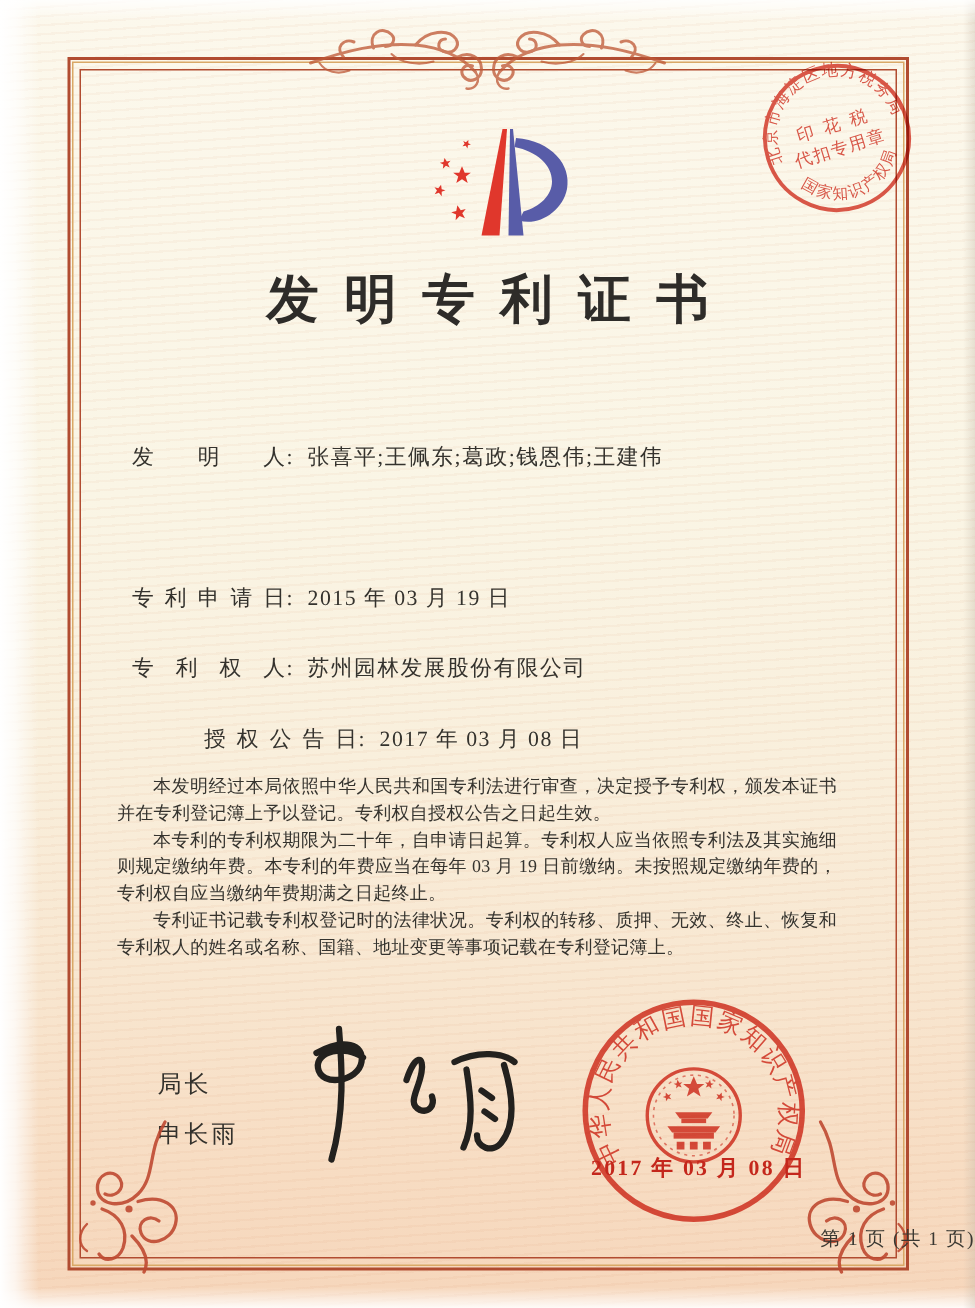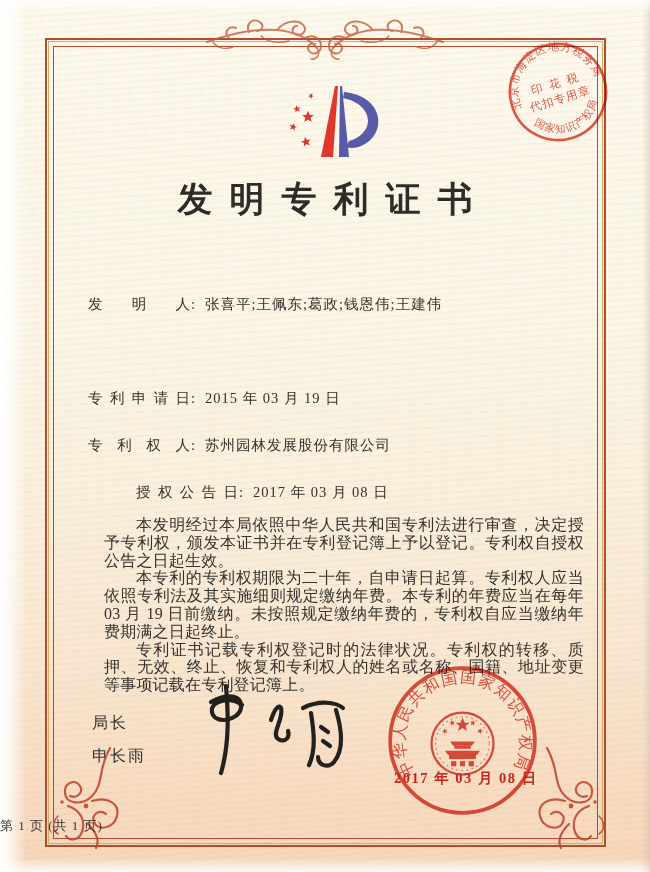--- a/index.html
+++ b/index.html
@@ -29,7 +29,7 @@
   .f-label{display:inline-block;width:102px;text-align:justify;text-align-last:justify;-moz-text-align-last:justify;vertical-align:bottom;}
   .f-colon{margin:0 10px 0 1px;}
   .f-value{letter-spacing:1px;}
-  .paras{position:absolute;left:104px;top:516px;width:480px;font-size:16px;line-height:17.8px;
+  .paras{position:absolute;left:78px;top:516px;width:480px;font-size:12px;line-height:17.8px;
          color:#35332e;text-align:justify;letter-spacing:.2px;}
   .paras p{margin:0;text-indent:2em;}
   .signer{position:absolute;left:92px;font-size:16px;color:#33312c;letter-spacing:2px;}

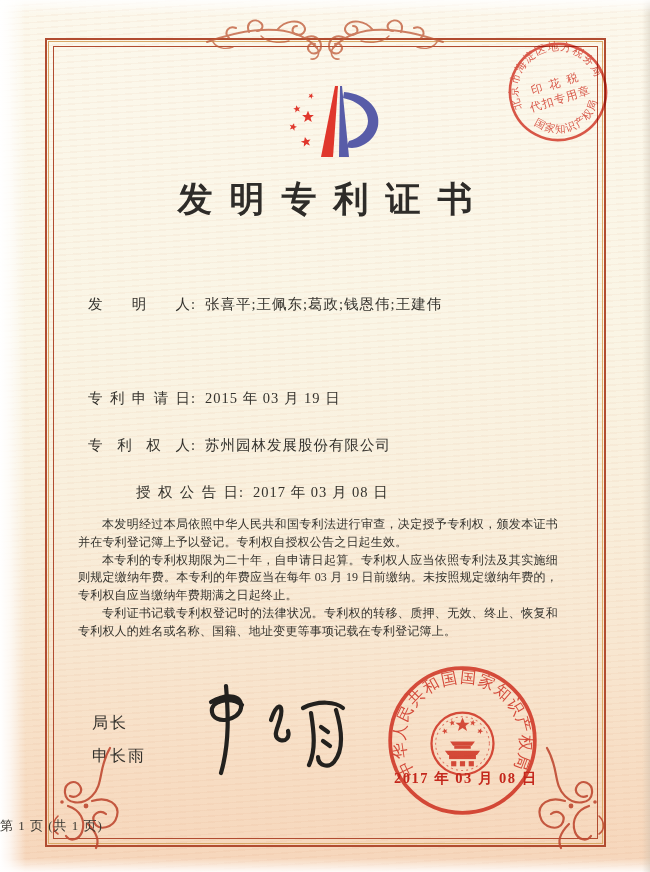--- a/index.html
+++ b/index.html
@@ -32,7 +32,7 @@
   .paras{position:absolute;left:78px;top:516px;width:480px;font-size:12px;line-height:17.8px;
          color:#35332e;text-align:justify;letter-spacing:.2px;}
   .paras p{margin:0;text-indent:2em;}
-  .signer{position:absolute;left:92px;font-size:16px;color:#33312c;letter-spacing:2px;}
+  .signer{position:absolute;left:105px;font-size:16px;color:#33312c;letter-spacing:2px;}
   .sig{position:absolute;left:183px;top:680px;}
   .office-seal{position:absolute;left:385px;top:663px;mix-blend-mode:multiply;}
   .seal-date{position:absolute;left:394px;top:769px;width:140px;font-size:14.5px;font-weight:bold;

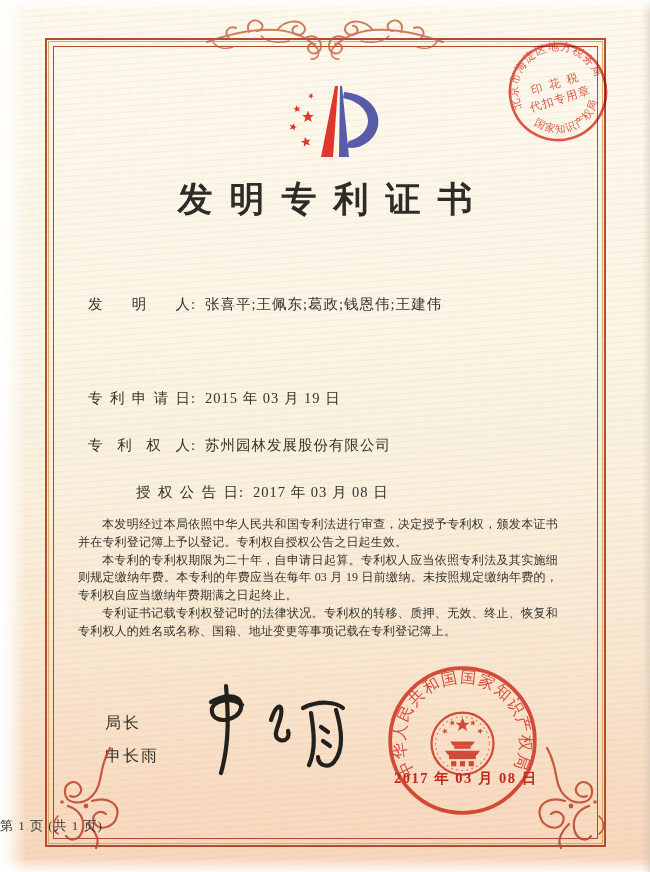--- a/index.html
+++ b/index.html
@@ -37,7 +37,7 @@
   .office-seal{position:absolute;left:385px;top:663px;mix-blend-mode:multiply;}
   .seal-date{position:absolute;left:394px;top:769px;width:140px;font-size:14.5px;font-weight:bold;
              color:#c4271c;letter-spacing:1.5px;white-space:nowrap;}
-  .footer{position:absolute;left:0;top:817px;width:650px;text-align:left;font-size:13px;color:#3a3832;letter-spacing:1px;}
+  .footer{position:absolute;left:0;top:817px;width:650px;text-align:right;font-size:13px;color:#3a3832;letter-spacing:1px;}
   .flourish{position:absolute;opacity:.9;}
 </style>
 </head>

